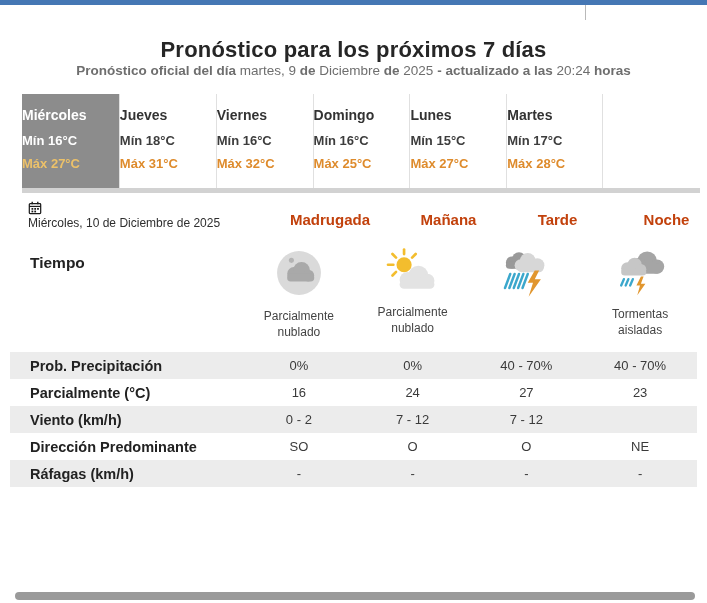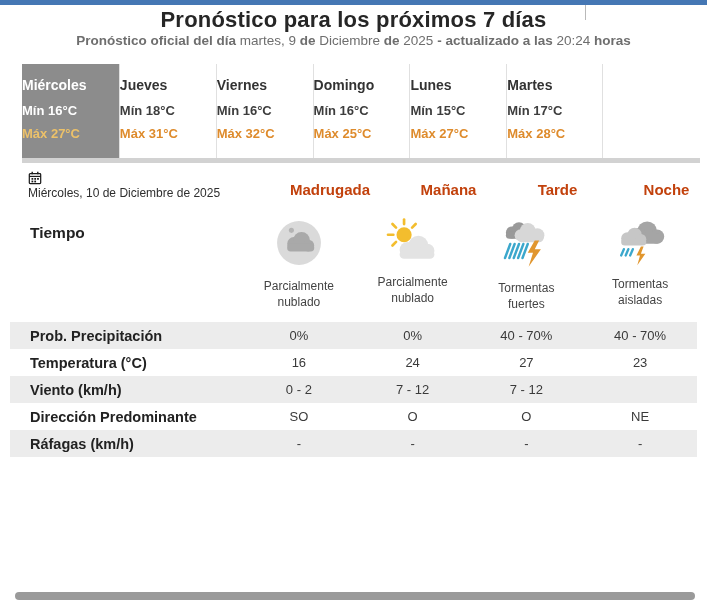--- a/index.html
+++ b/index.html
@@ -14,7 +14,7 @@
 
   .page-title {
     text-align: center; font-size: 22px; font-weight: bold; color: #262626;
-    margin-top: 2px; letter-spacing: 0.2px;
+    margin-top: 32px; letter-spacing: 0.2px;
   }
   .page-subtitle {
     text-align: center; font-size: 13.5px; color: #6e6e6e; margin-top: 0;

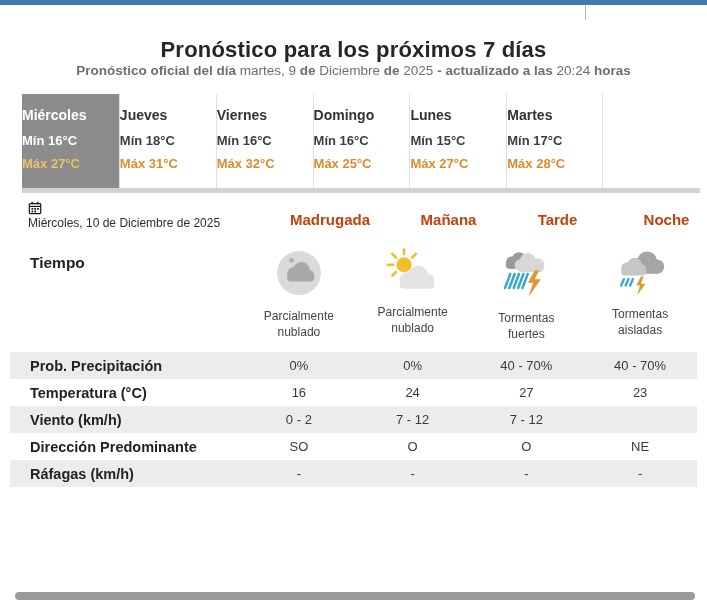--- a/index.html
+++ b/index.html
@@ -186,7 +186,6 @@
       </g>
       <path d="M42 28 L34 42 L40 42 L35 58 L49 38 L42 38 L47 28 Z" fill="#e1962e"></path>
     </svg>
-    <div class="caption">Tormentas fuertes</div>
   </div>
 
   <div class="weather-cell">

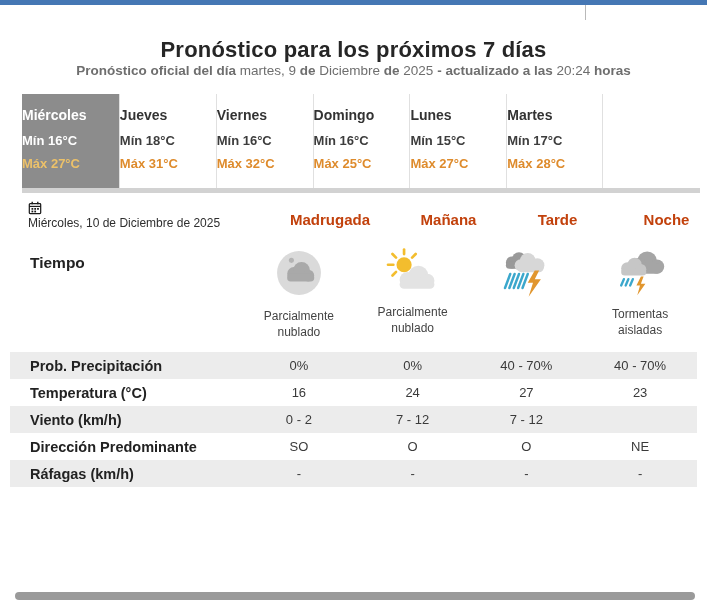--- a/index.html
+++ b/index.html
@@ -217,7 +217,7 @@
   <div class="rval cell-c">40 - 70%</div>
 </div>
 <div class="grid trow">
-  <div class="rlabel">Temperatura (°C)</div>
+  <div class="rlabel">Parcialmente (°C)</div>
   <div class="rval cell-c">16</div>
   <div class="rval cell-c">24</div>
   <div class="rval cell-c">27</div>

